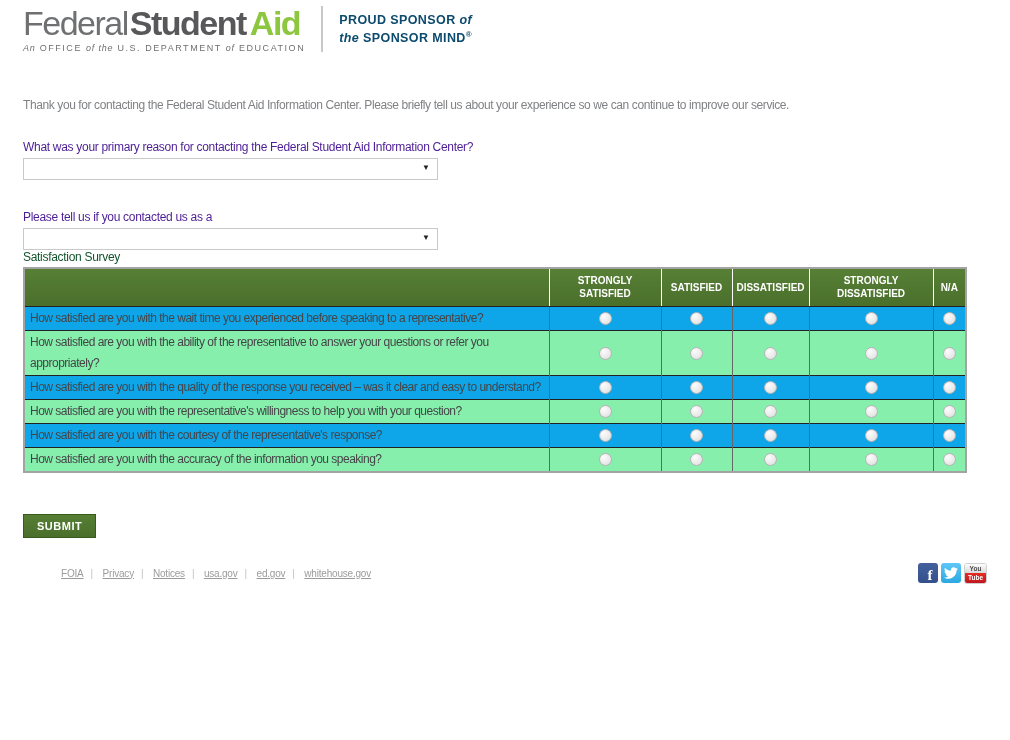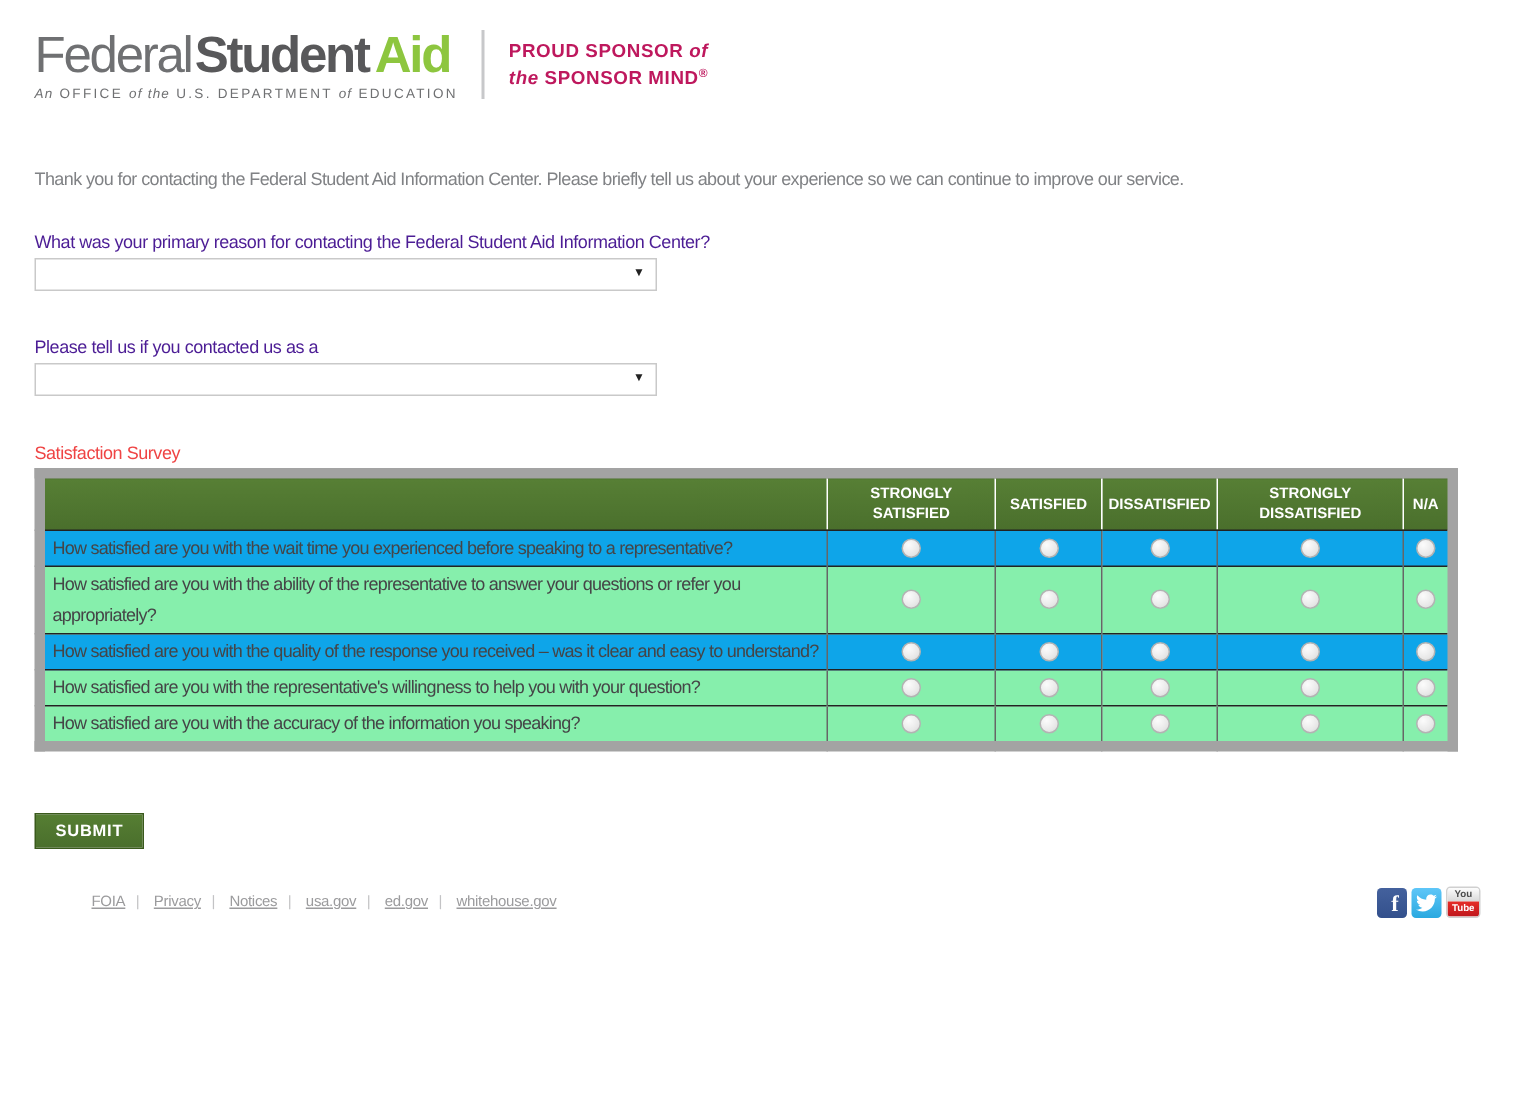--- a/index.html
+++ b/index.html
@@ -9,7 +9,7 @@
     font-family:"Liberation Sans", sans-serif;
     color:#808285; overflow:hidden;
   }
-  .page { padding:14px 0 0 23px; position:relative; width:1010px; height:740px; }
+  .page { padding:0 0 0 23px; position:relative; width:1010px; height:740px; }
 
   
   .masthead { display:flex; align-items:center; height:58px; }

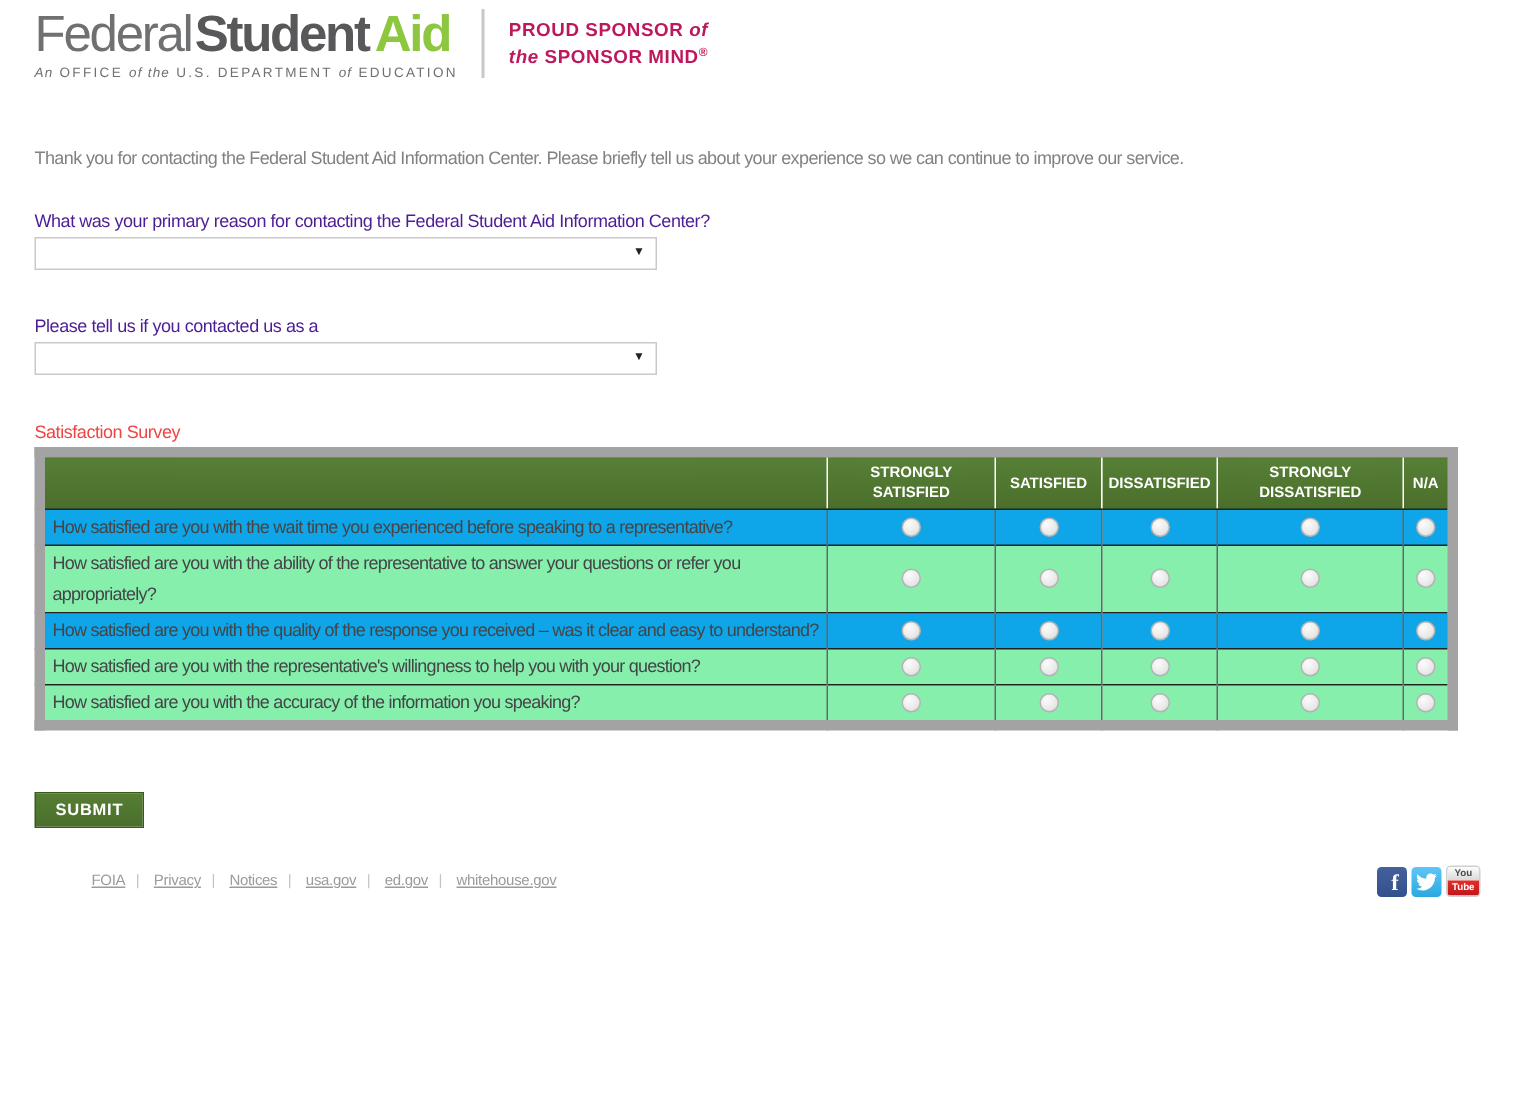--- a/index.html
+++ b/index.html
@@ -21,7 +21,7 @@
   .logo-sub { font-size:9px; letter-spacing:1.55px; color:#6f7072; margin-top:4px; white-space:nowrap; }
   .logo-sub i { letter-spacing:0.8px; }
   .vdivider { width:2px; height:46px; background:#c7c8ca; margin:0 16px 0 16px; }
-  .tagline { color:#be185d; font-weight:700; font-size:12.5px; letter-spacing:0.4px; line-height:1.45; white-space:nowrap; }
+  .tagline { color:#0c4a6e; font-weight:700; font-size:12.5px; letter-spacing:0.4px; line-height:1.45; white-space:nowrap; }
   .tagline i { font-weight:700; }
   .reg { font-size:8px; vertical-align:super; }
 

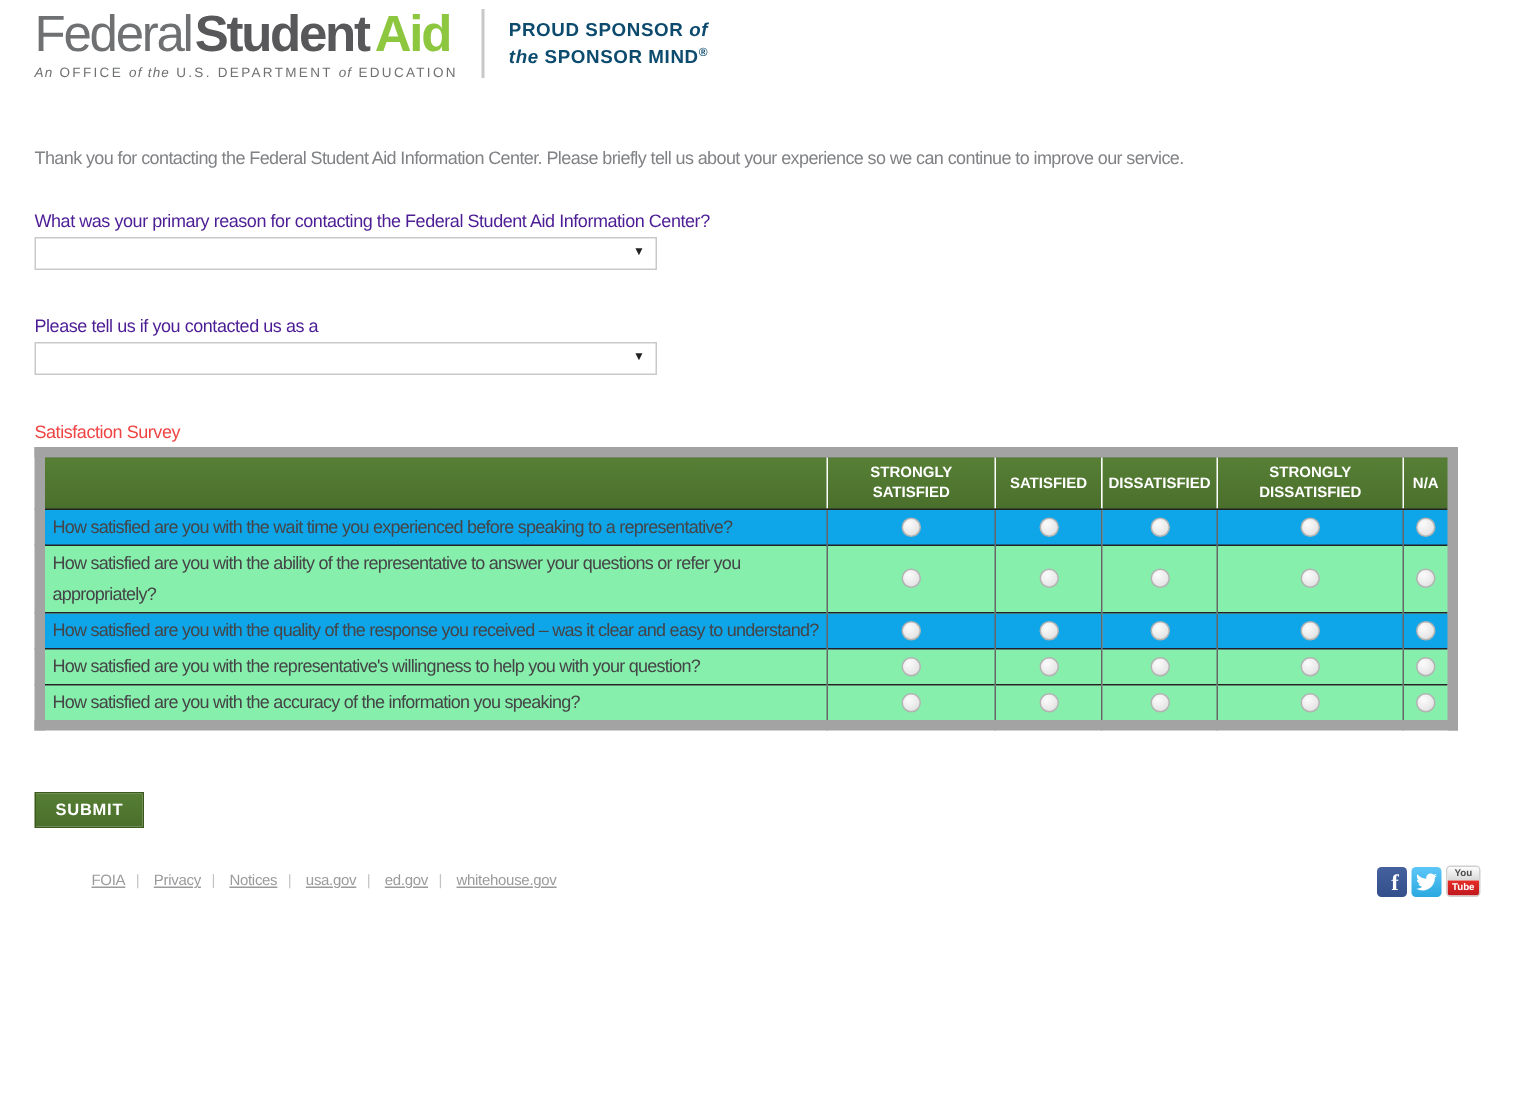--- a/index.html
+++ b/index.html
@@ -43,7 +43,7 @@
   }
 
   
-  .survey-title { margin-top:31px; font-size:12px; letter-spacing:-0.3px; color:#ef4444; }
+  .survey-title { font-size:12px; letter-spacing:-0.3px; color:#14532d; }
   table.survey { border-collapse:collapse; margin-top:3px; width:942px; table-layout:fixed; border:7px solid #a3a3a3; }
   table.survey col.c-q  { width:525px; }
   table.survey col.c-ss { width:112px; }

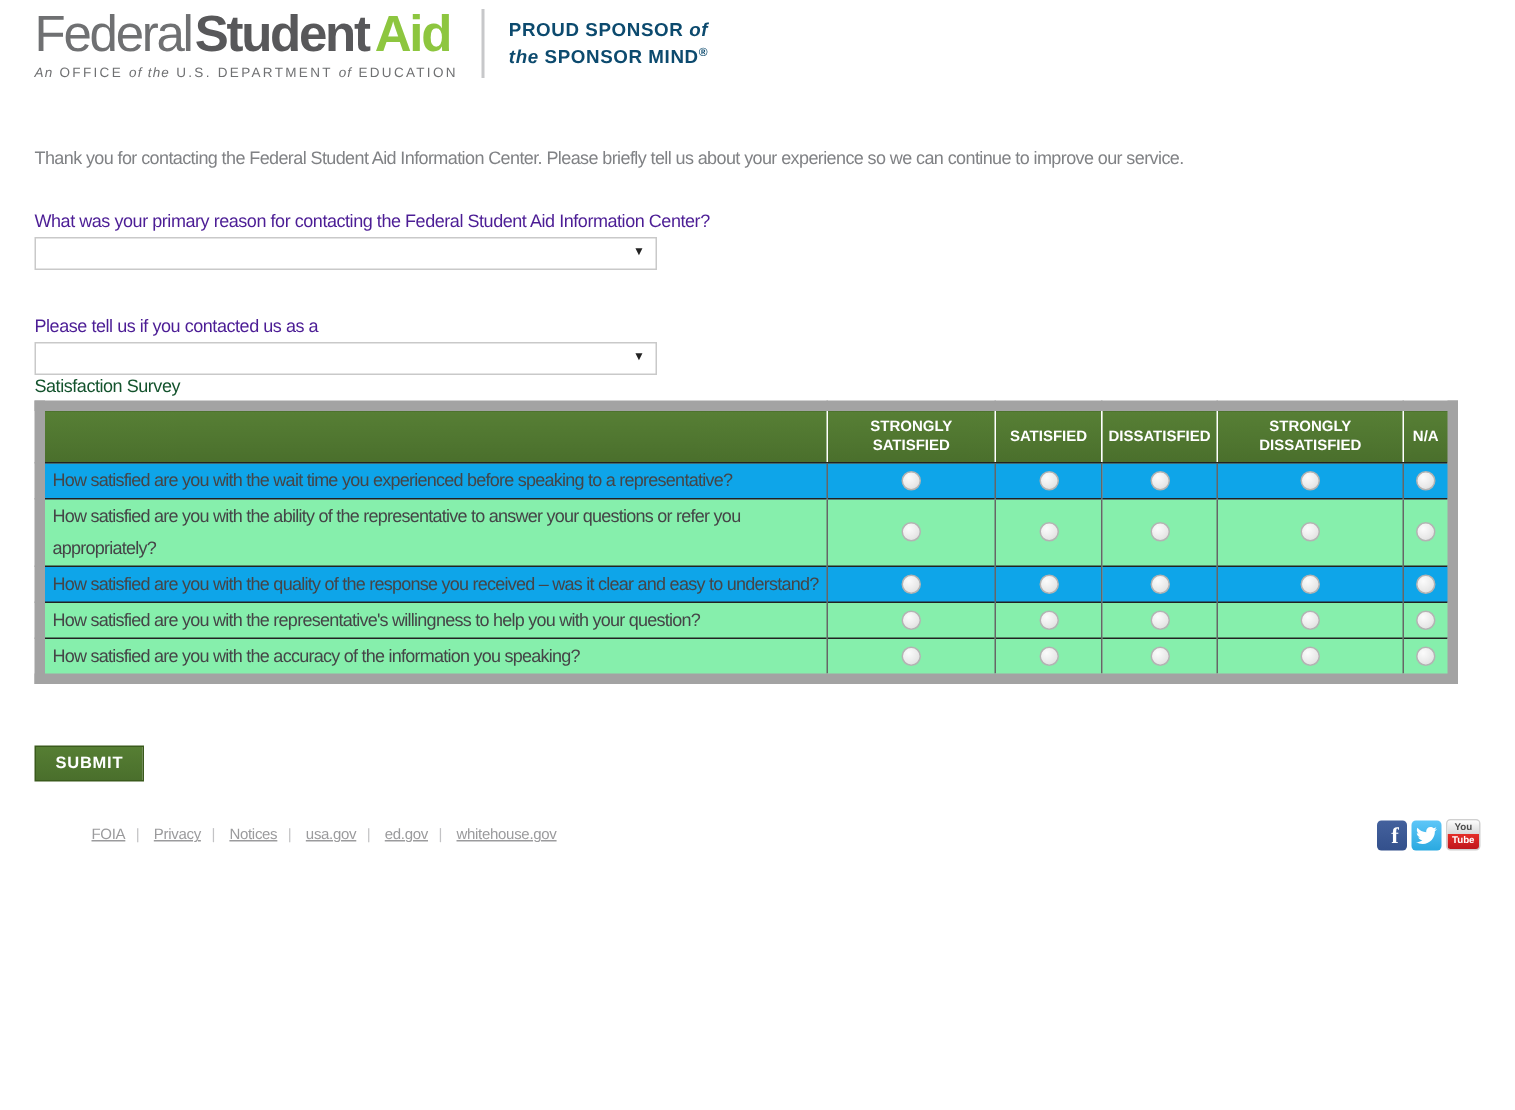--- a/index.html
+++ b/index.html
@@ -44,7 +44,7 @@
 
   
   .survey-title { font-size:12px; letter-spacing:-0.3px; color:#14532d; }
-  table.survey { border-collapse:collapse; margin-top:3px; width:942px; table-layout:fixed; border:7px solid #a3a3a3; }
+  table.survey { border-collapse:collapse; margin-top:3px; width:942px; table-layout:fixed; border:2px solid #a3a3a3; }
   table.survey col.c-q  { width:525px; }
   table.survey col.c-ss { width:112px; }
   table.survey col.c-s  { width:71px; }

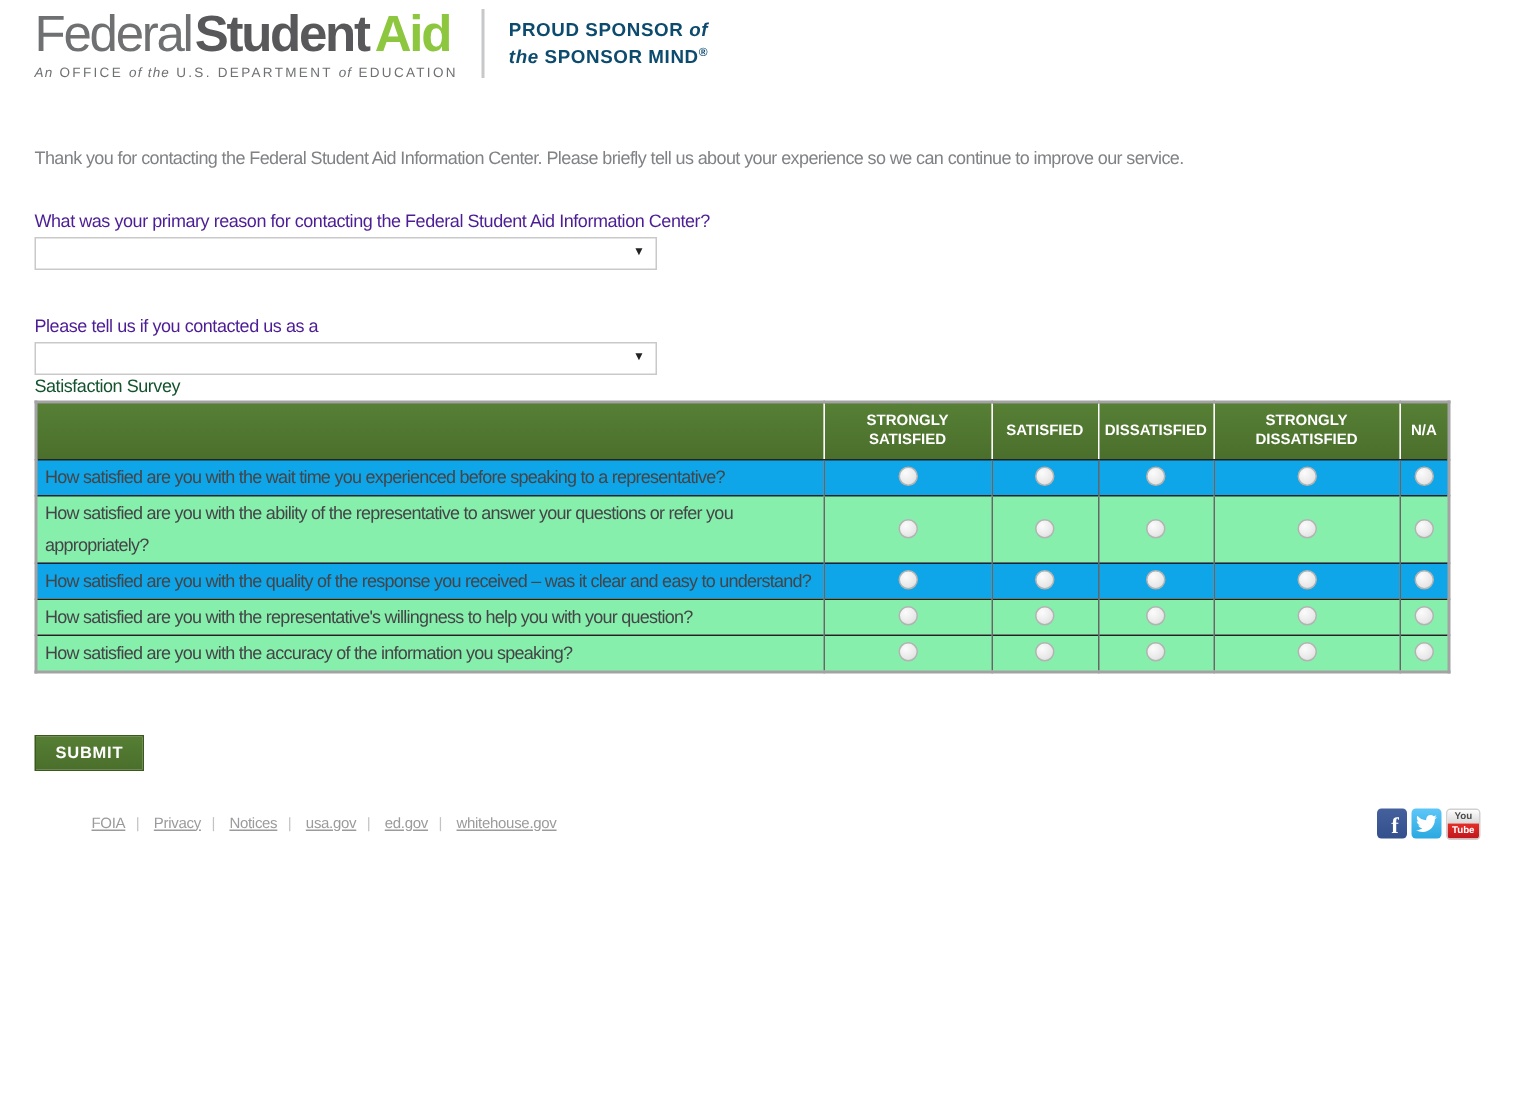--- a/index.html
+++ b/index.html
@@ -207,6 +207,14 @@
         <td><input type="radio" name="row3" style=""></td>
         <td><input type="radio" name="row3" style=""></td>
       </tr>
+      <tr class="odd">
+        <td class="q">How satisfied are you with the courtesy of the representative's response?</td>
+        <td><input type="radio" name="row4" style=""></td>
+        <td><input type="radio" name="row4" style=""></td>
+        <td><input type="radio" name="row4" style=""></td>
+        <td><input type="radio" name="row4" style=""></td>
+        <td><input type="radio" name="row4" style=""></td>
+      </tr>
       <tr class="even">
         <td class="q">How satisfied are you with the accuracy of the information you speaking?</td>
         <td><input type="radio" name="row5" style=""></td>

